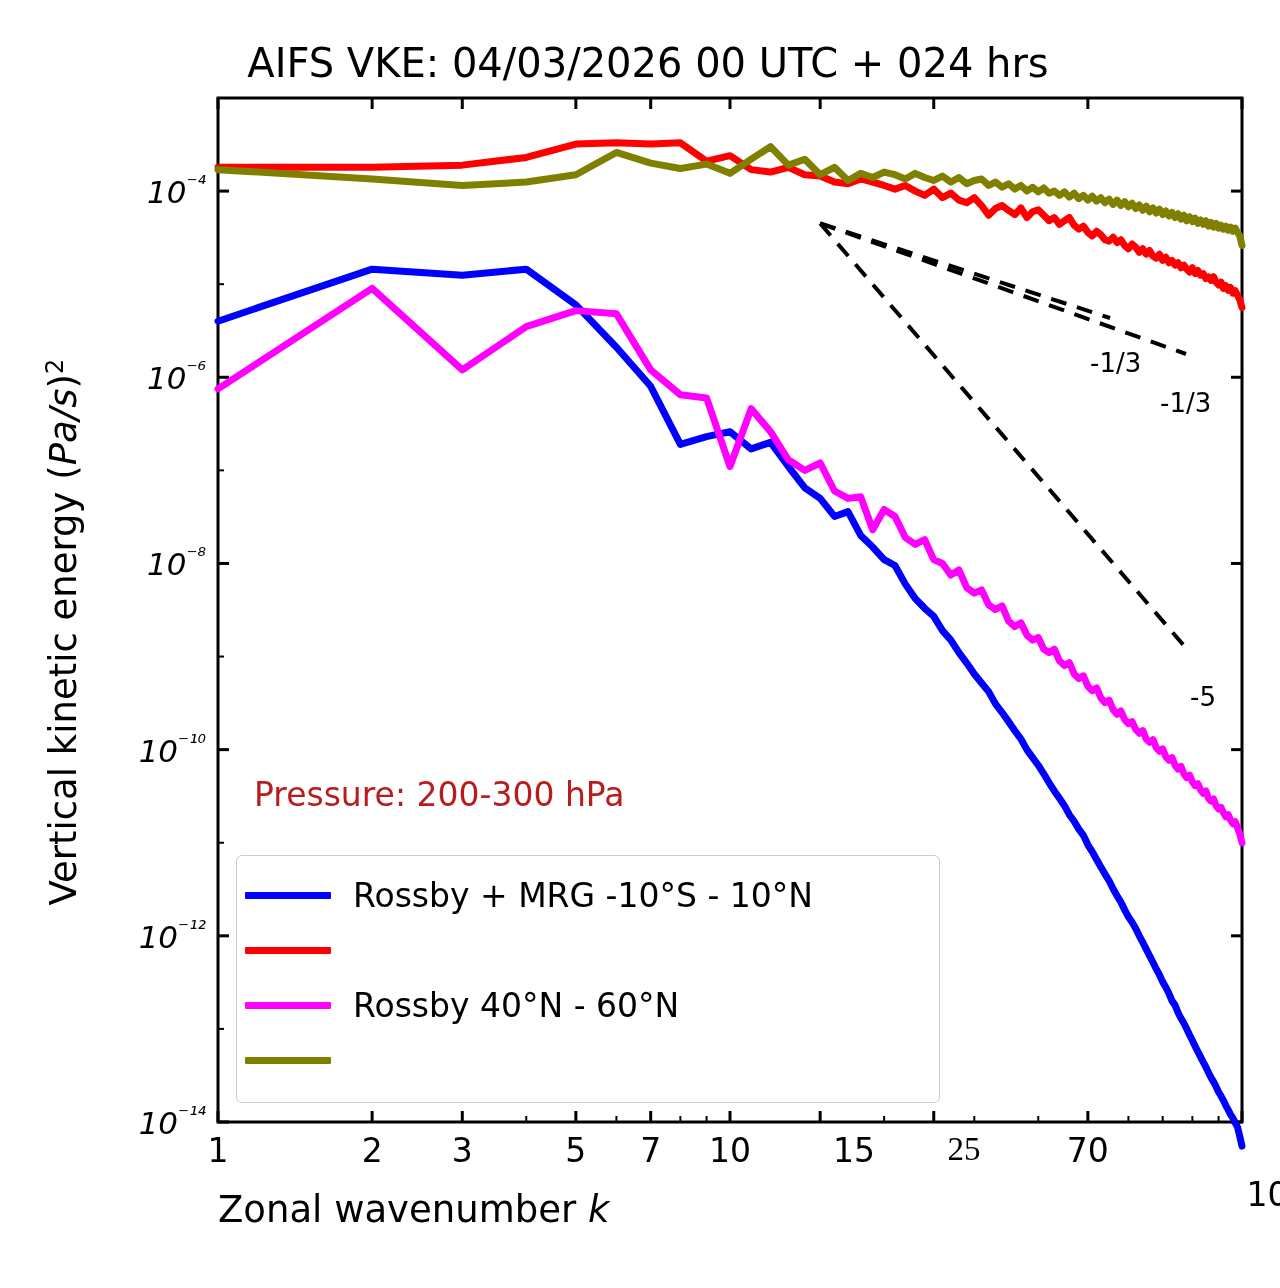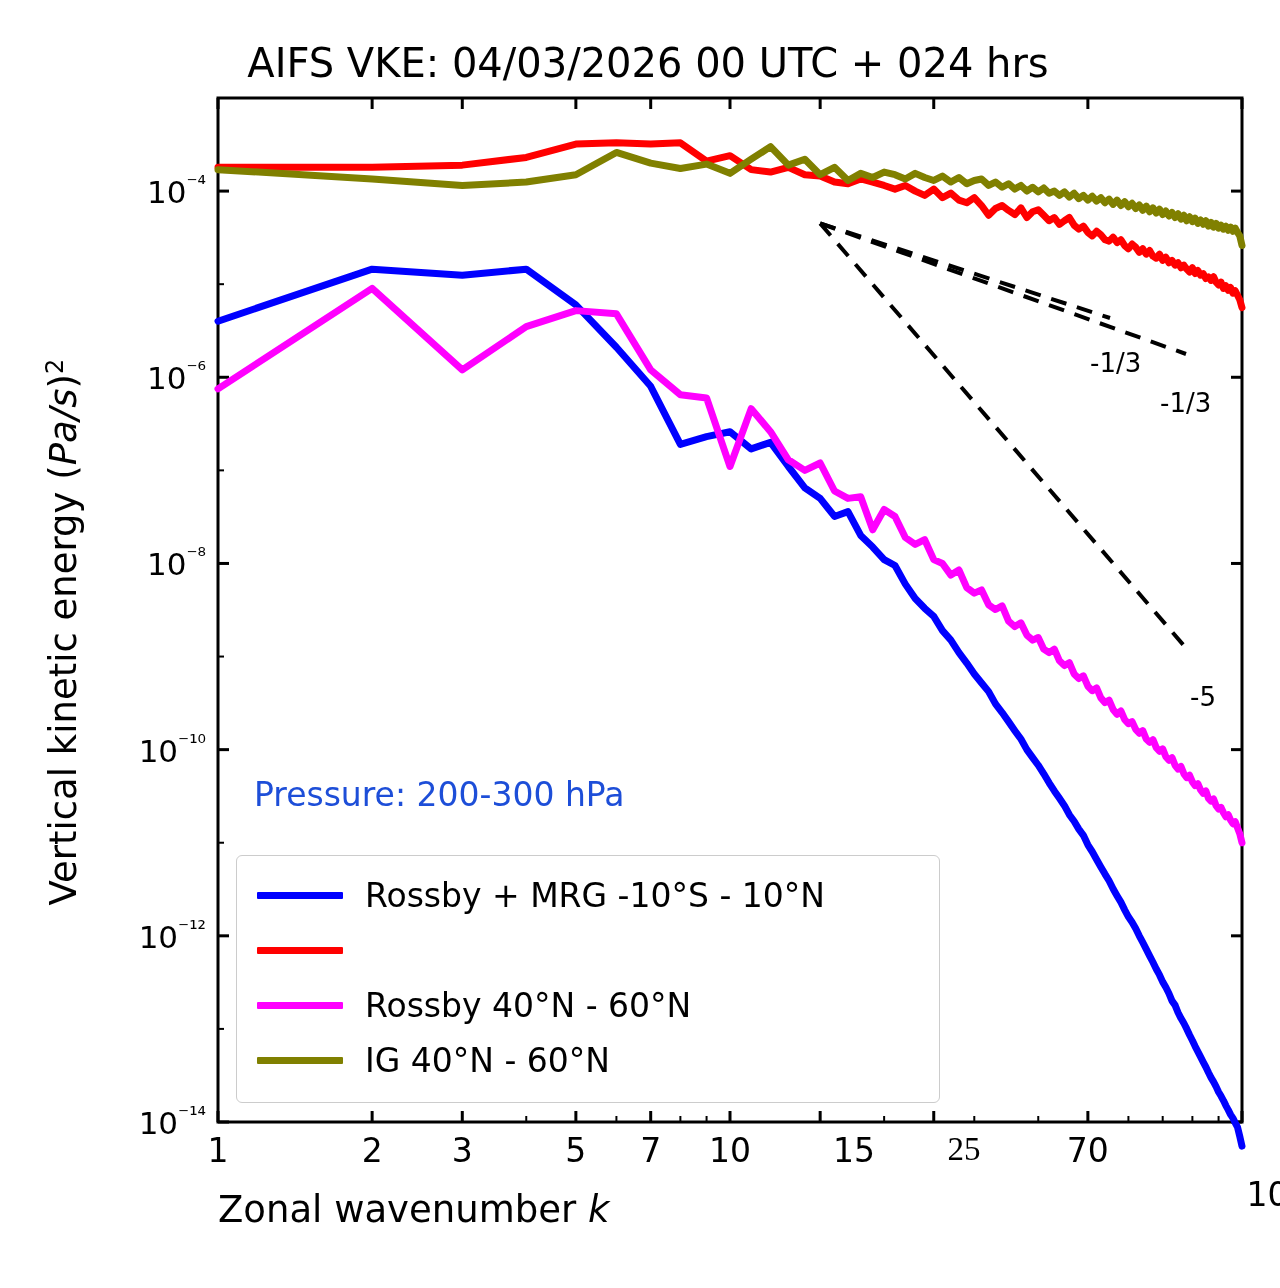--- a/index.html
+++ b/index.html
@@ -67,6 +67,7 @@
     white-space: nowrap;
     transform: translateY(-50%);
     right: 0;
+    font-style: italic;
   }
   .ytick-label .exp { font-size: 21px; vertical-align: super; }
   .ytick-wrap { position: absolute; width: 196px; }

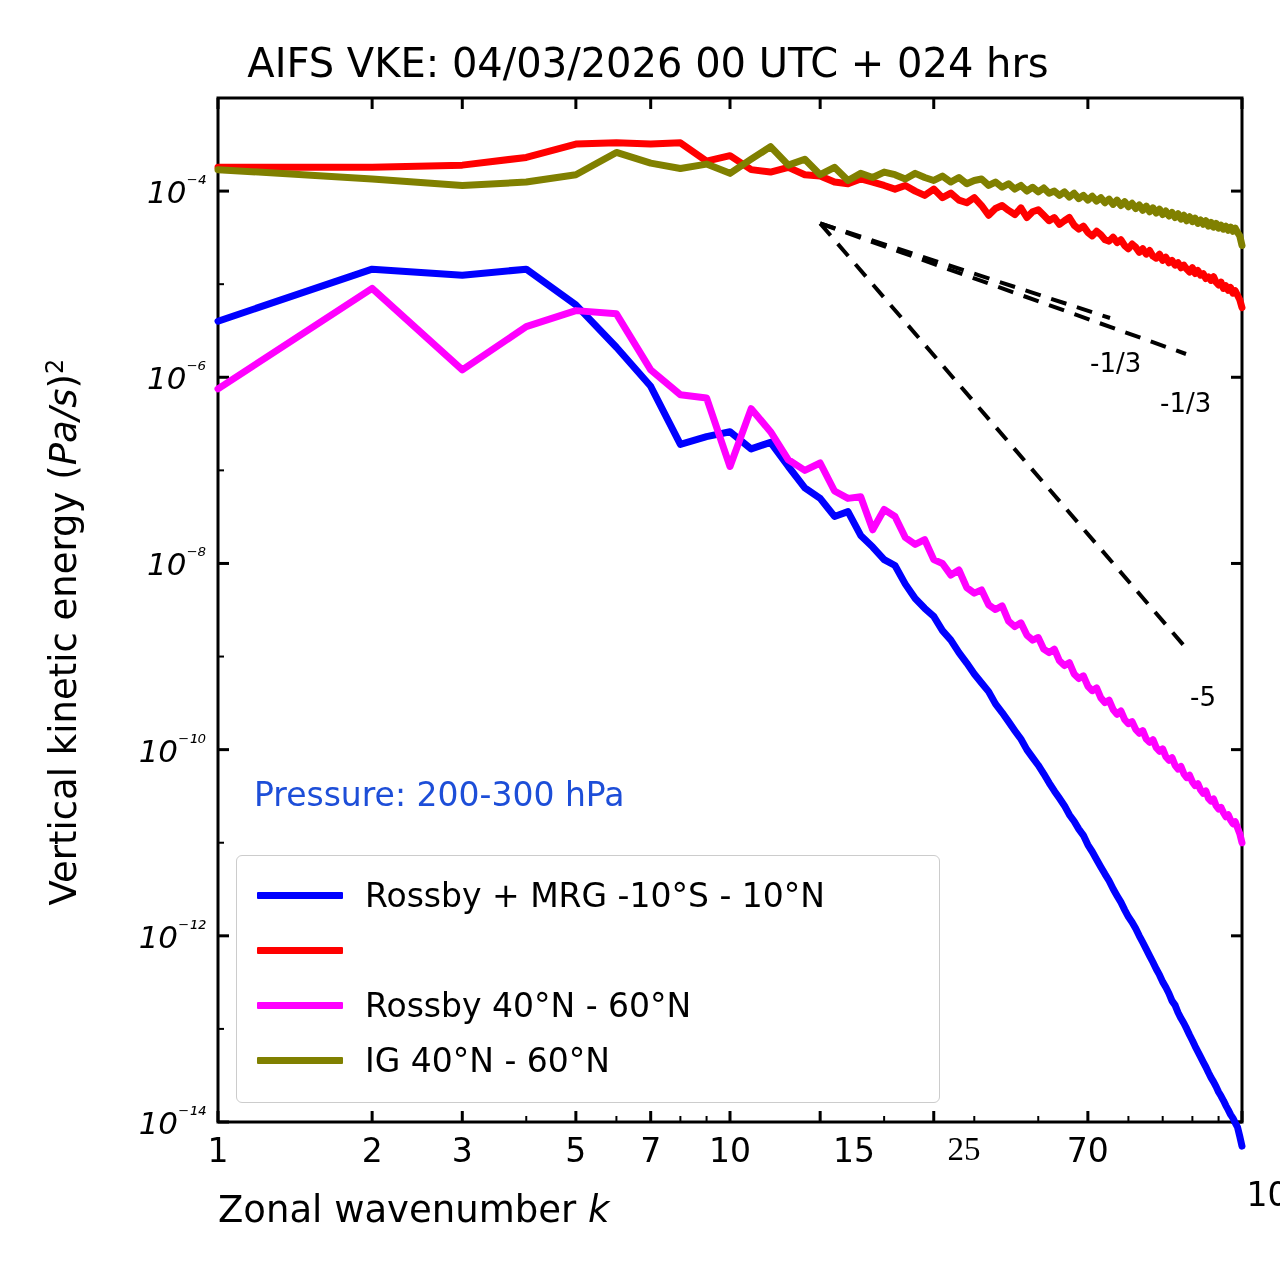--- a/index.html
+++ b/index.html
@@ -84,7 +84,7 @@
     left: 254px;
     top: 775px;
     font-size: 33px;
-    color: #1d4ed8;
+    color: #b91c1c;
     white-space: nowrap;
   }
   #legend-box {

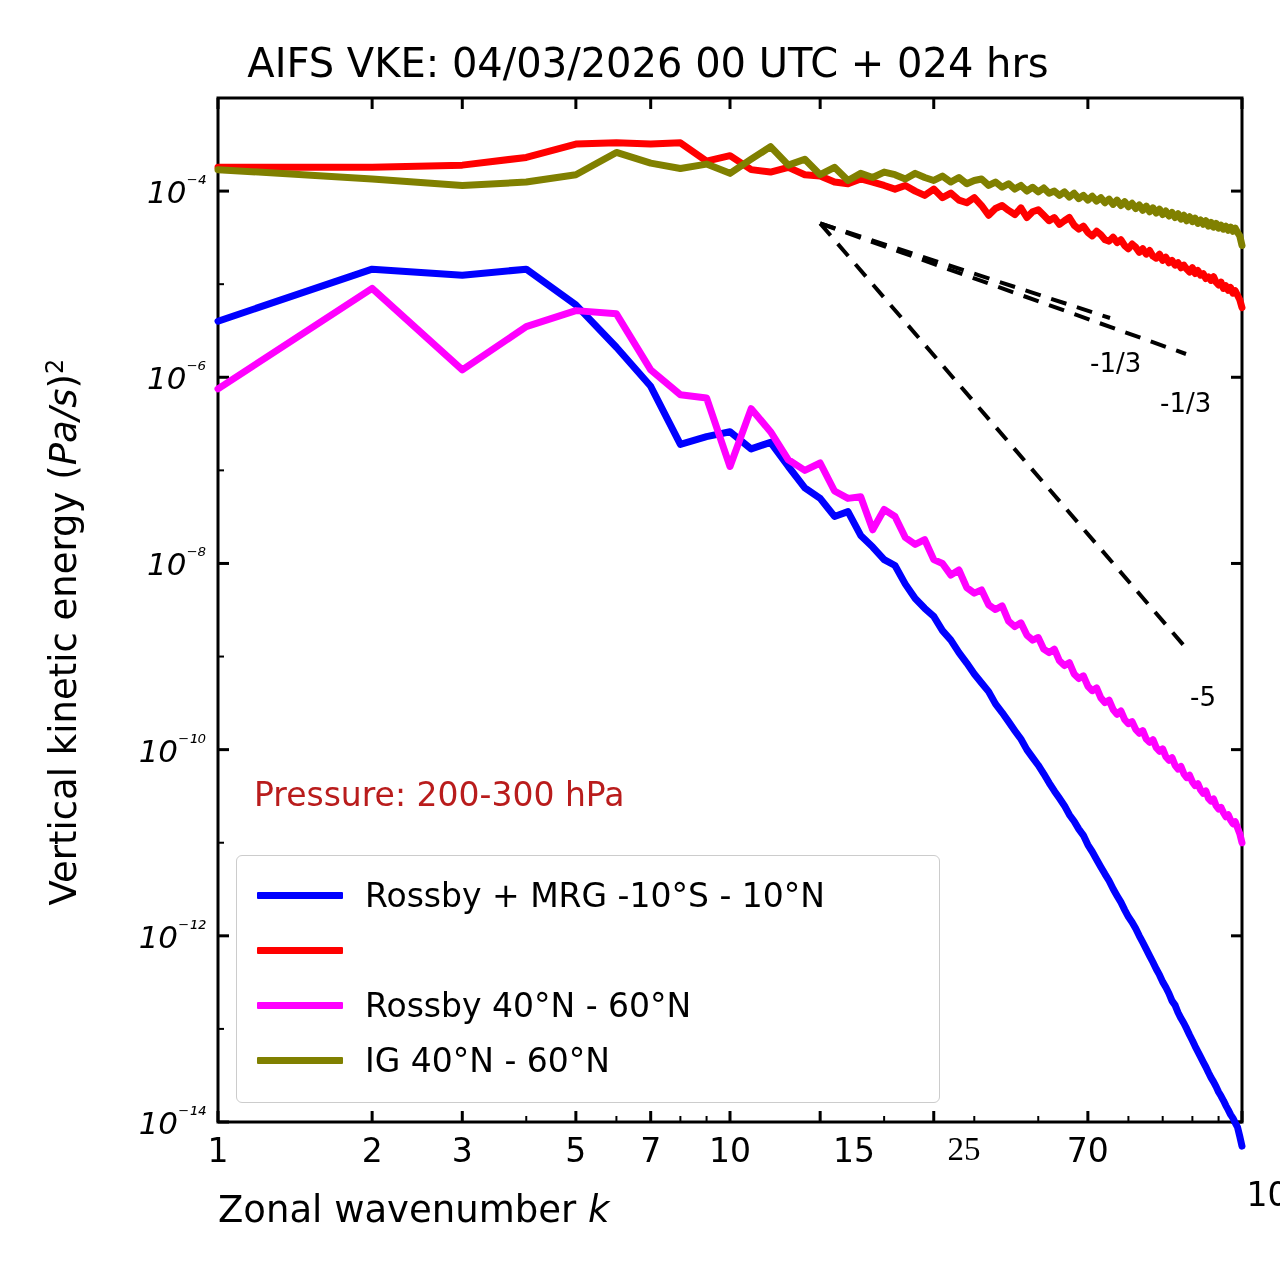--- a/index.html
+++ b/index.html
@@ -96,7 +96,7 @@
     border: 1px solid #cccccc;
     border-radius: 6px;
     background: #ffffff;
-    padding: 12px 16px 14px 20px;
+    padding: 12px 16px 14px 8px;
   }
   .legend-row {
     display: flex;

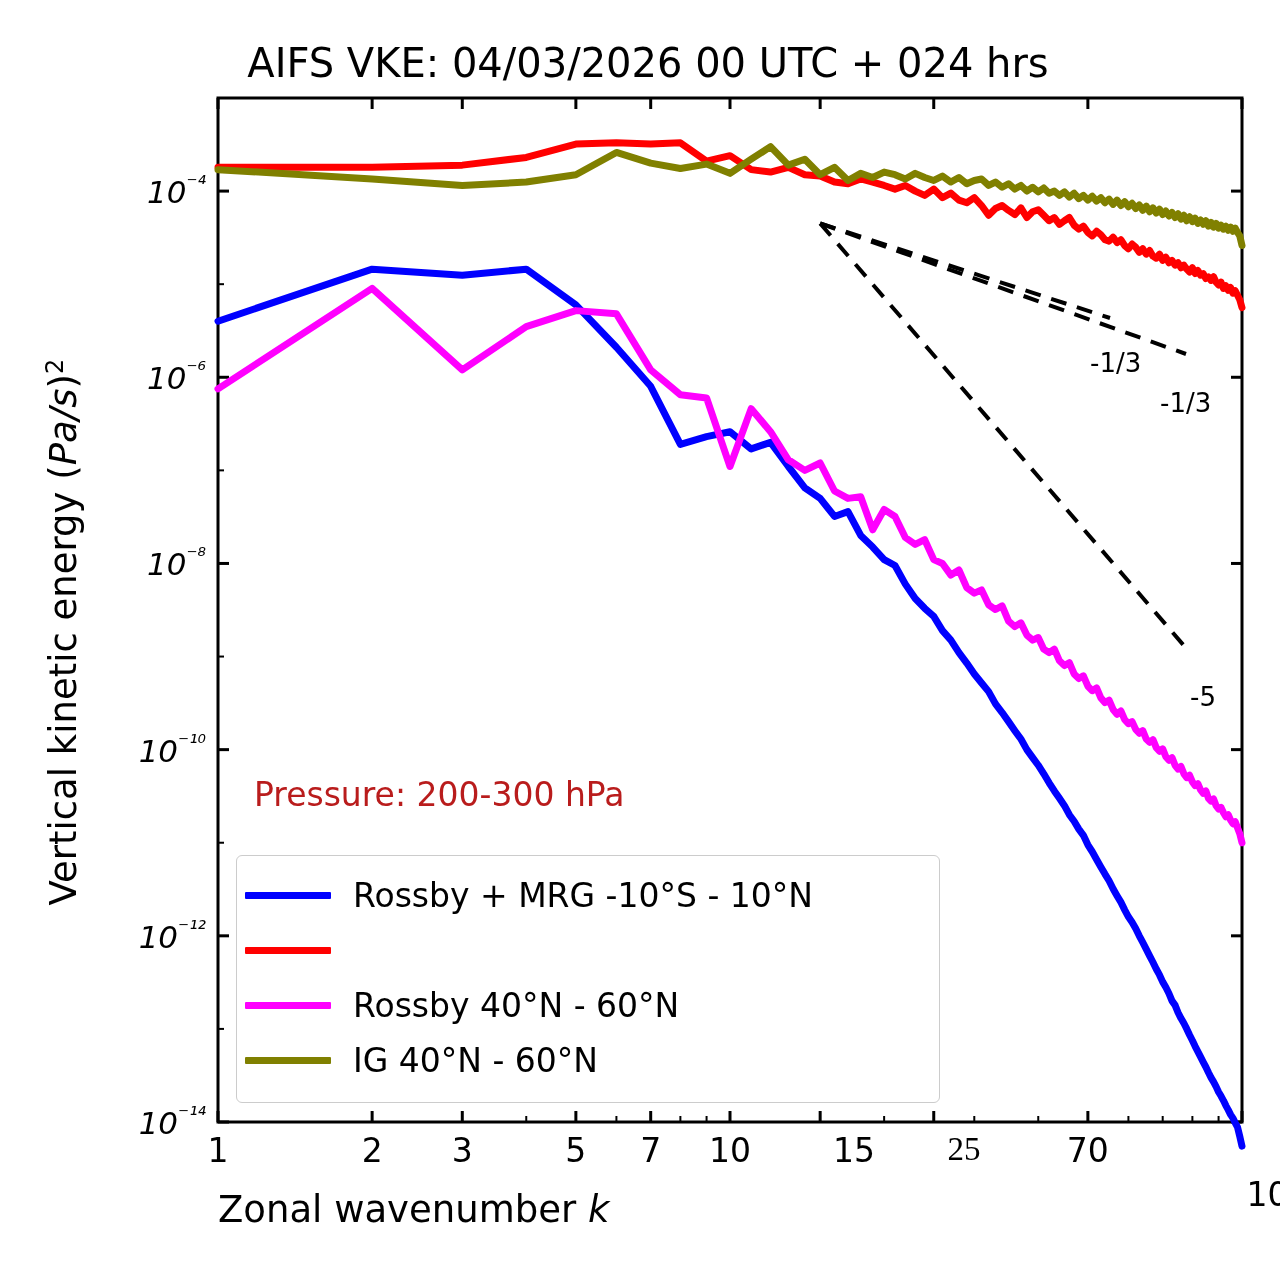--- a/index.html
+++ b/index.html
@@ -260,7 +260,6 @@
     </div>
     <div class="legend-row">
       <span class="legend-swatch" style="background: rgb(128, 128, 0);"></span>
-      <span class="legend-text">IG 40°N - 60°N</span>
     </div>
   </div>
 

